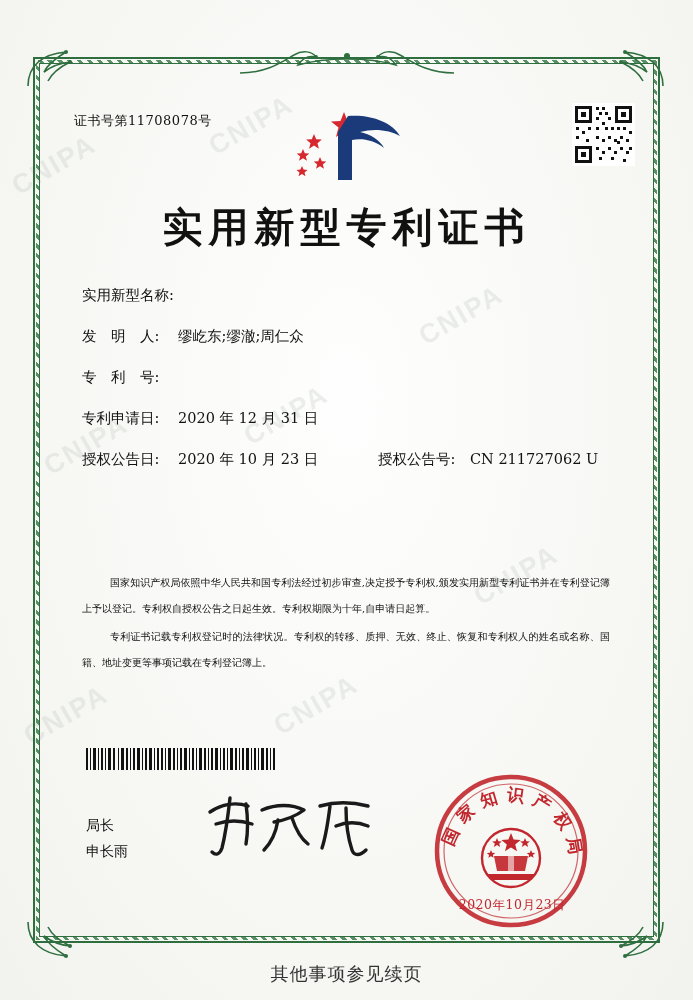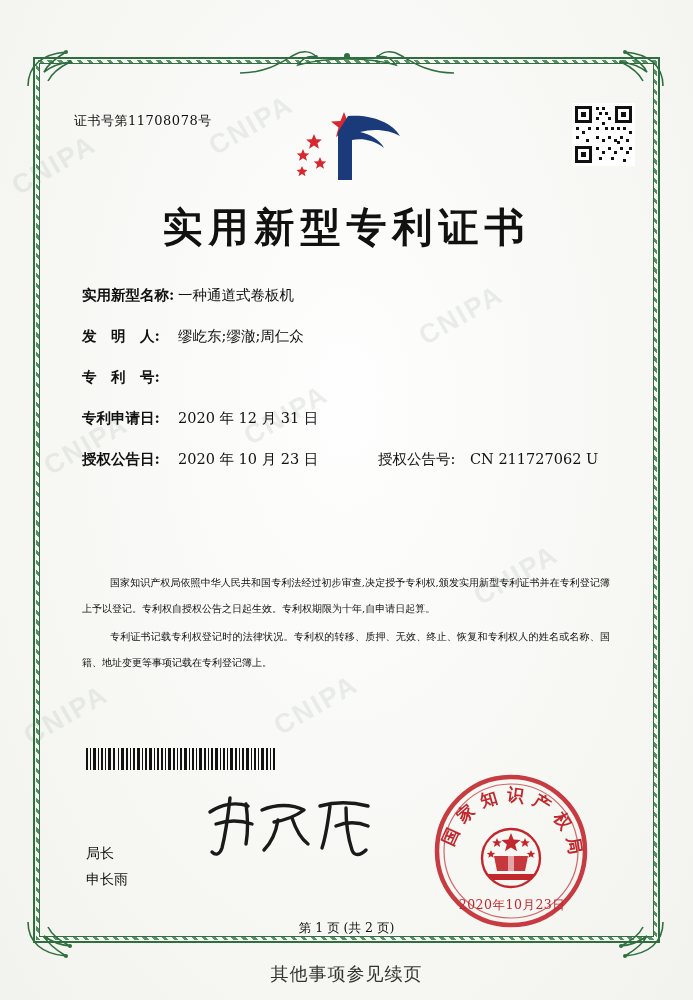--- a/index.html
+++ b/index.html
@@ -142,7 +142,6 @@
     width: 96px;
     flex: none;
     letter-spacing: 0px;
-    font-weight: bold;
   }
   .field-value {
     flex: 1;

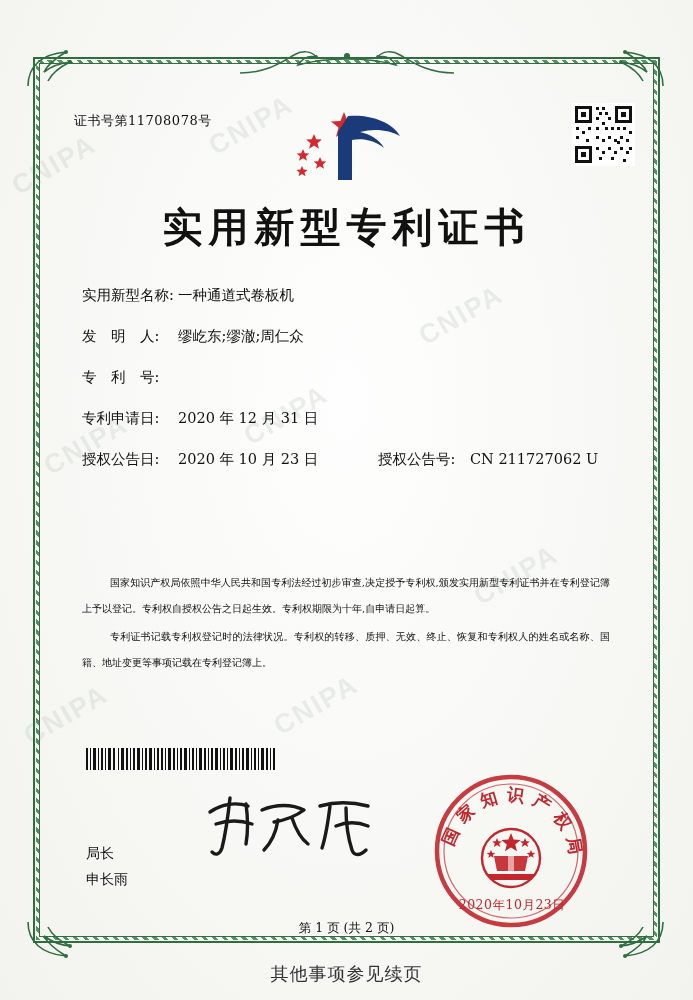--- a/index.html
+++ b/index.html
@@ -349,7 +349,6 @@
   <div class="fields">
     <div class="field-row">
       <div class="field-label">实用新型名称:</div>
-      <div class="field-value">一种通道式卷板机</div>
     </div>
     <div class="field-row">
       <div class="field-label">发　明　人:</div>

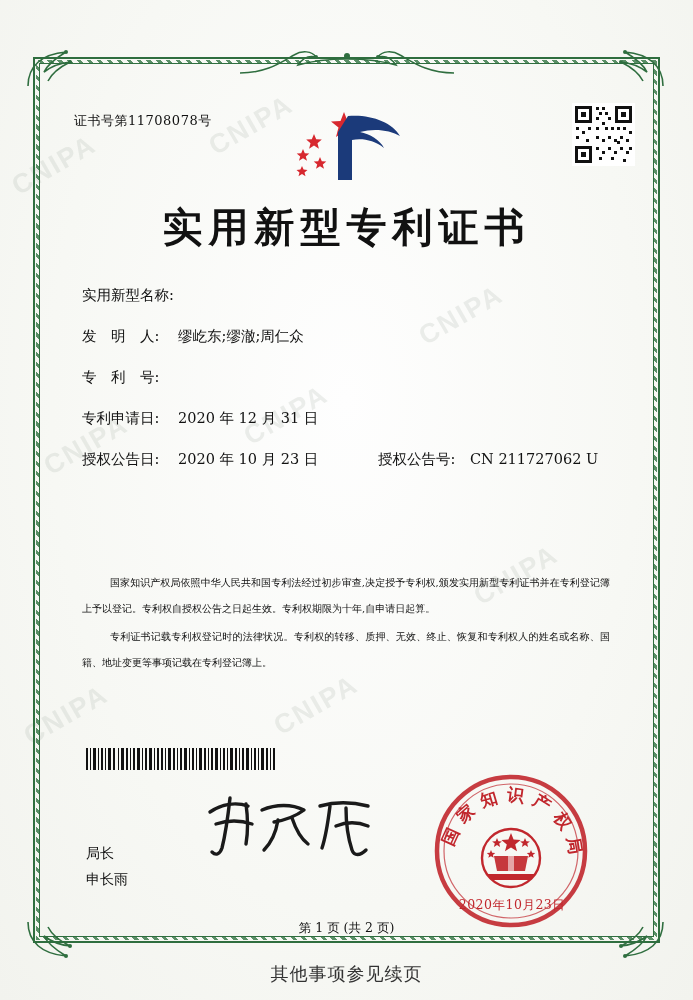--- a/index.html
+++ b/index.html
@@ -174,7 +174,7 @@
 
   .signature-block {
     position: absolute;
-    left: 86px; top: 840px;
+    left: 86px; top: 812px;
     font-size: 14px;
     line-height: 26px;
   }

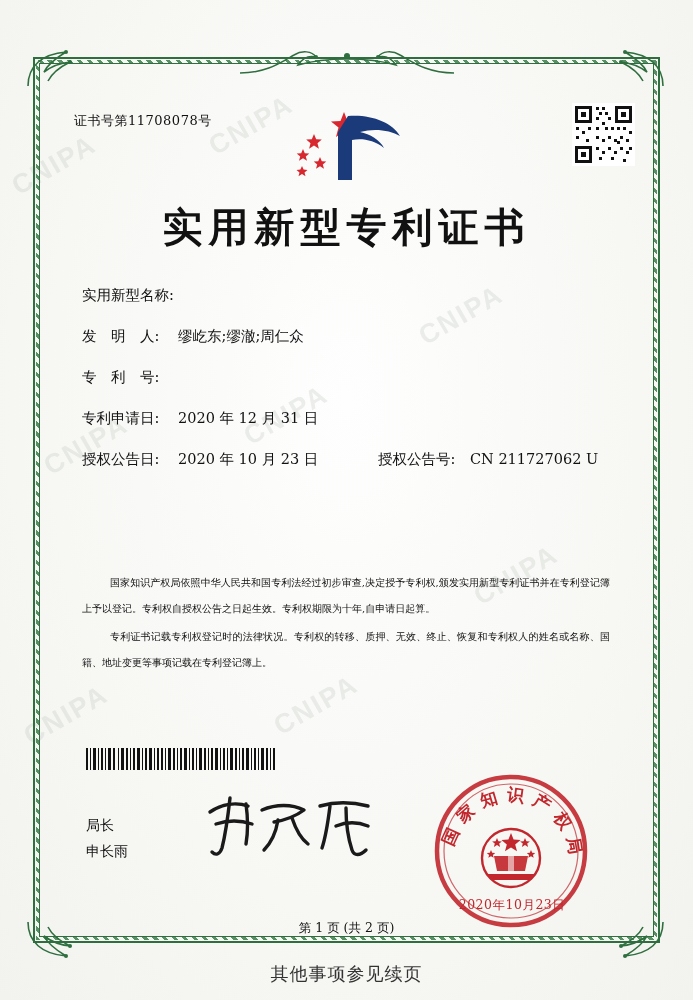--- a/index.html
+++ b/index.html
@@ -479,7 +479,6 @@
   </div>
   <div class="seal-date">2020年10月23日</div>
 
-  <div class="page-num">第 1 页 (共 2 页)</div>
 
   <div class="footer-note">其他事项参见续页</div>
 

